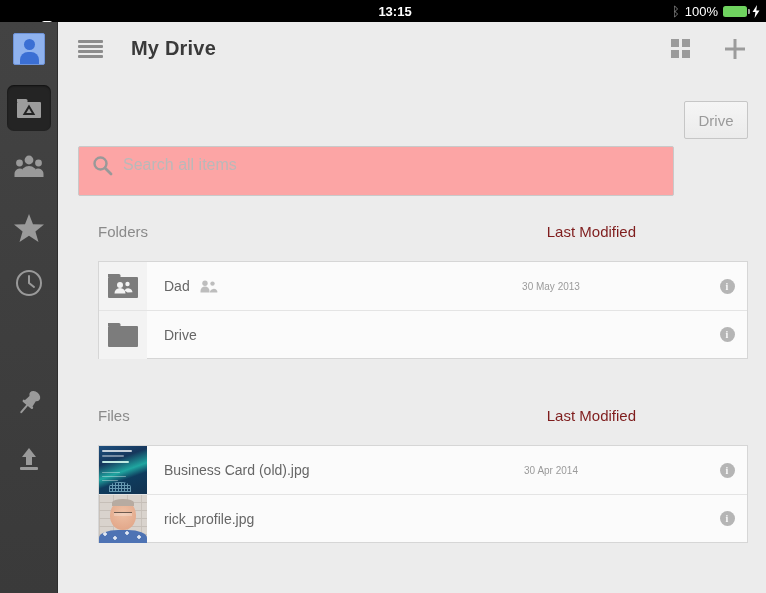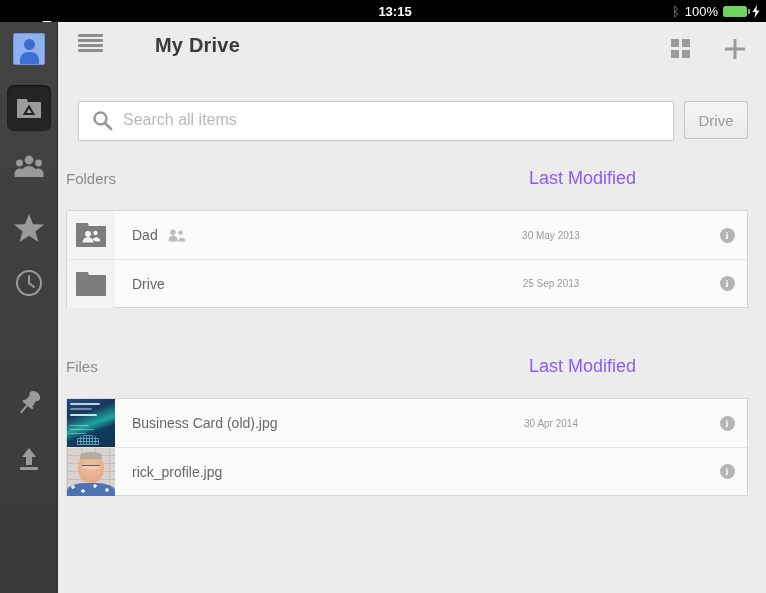--- a/index.html
+++ b/index.html
@@ -30,7 +30,7 @@
 
   
   .content { position:absolute; left:58px; top:22px; width:708px; height:571px; background:#ececec; }
-  .header { height:53px; display:flex; padding:12px 20px;gap:24px; }
+  .header { height:53px; display:flex; align-items:center; padding:4px 20px; }
   .hamburger { width:25px; display:flex; flex-direction:column; gap:2px; cursor:pointer; }
   .hamburger i { display:block; height:3px; background:#8d8d8d; border-radius:1px; }
   .page-title { margin-left:28px; font-size:20px; font-weight:bold; color:#3a3a3a; letter-spacing:.2px; }

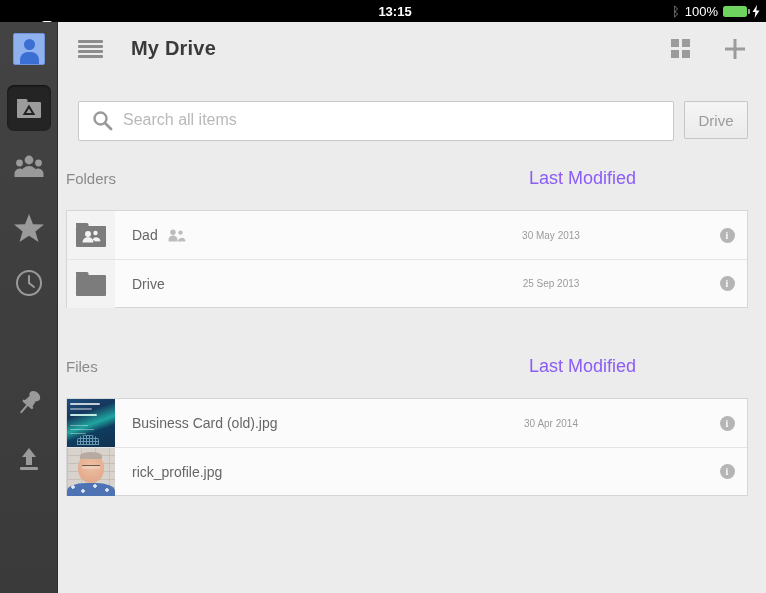--- a/index.html
+++ b/index.html
@@ -39,7 +39,7 @@
   .grid-icon i { background:#9b9b9b; }
 
   .toolbar { display:flex; align-items:flex-start; padding:26px 18px 0 20px; gap:10px; }
-  .search-box { position:relative; flex:1; height:40px; background:#ffffff; border:1px solid #c9c9c9; border-radius:2px; }
+  .search-box { position:relative; flex:1; height:50px; background:#fca5a5; border:1px solid #c9c9c9; border-radius:2px;margin-top:45px; }
   .search-box input { position:absolute; left:44px; top:0; width:calc(100% - 50px); height:36px; border:none; outline:none;
     font-size:16px; color:#555; background:transparent; font-family:"Liberation Sans",sans-serif; }
   .search-box input::placeholder { color:#b9b9b9; }

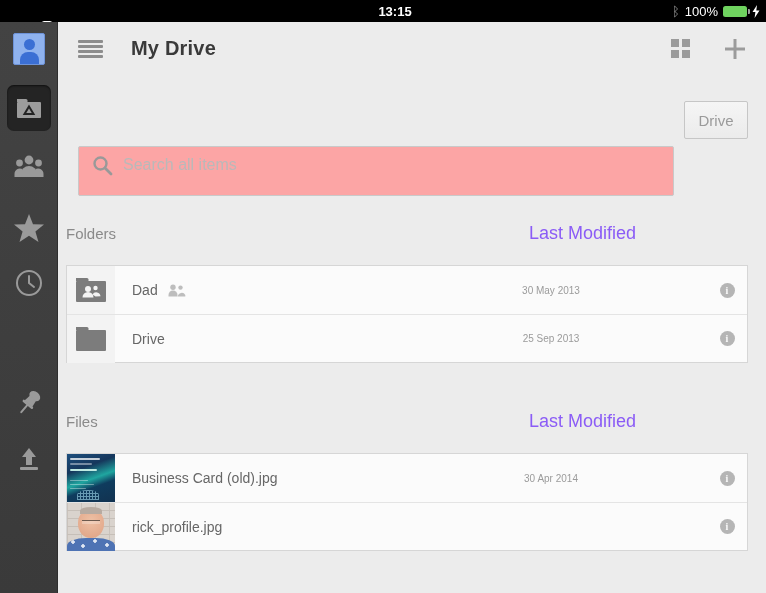--- a/index.html
+++ b/index.html
@@ -48,7 +48,7 @@
     border:1px solid #c6c6c6; border-radius:2px; color:#9a9a9a; font-size:15px;
     font-family:"Liberation Sans",sans-serif; cursor:pointer; }
 
-  .section { padding:0 18px 0 8px; }
+  .section { padding:0 18px 0 8px;margin-left:32px; }
   .section-head { display:flex; align-items:baseline; margin:27px 0 21px; }
   .section-label { font-size:15px; color:#8a8a8a; }
   .modified-label { margin-left:auto; margin-right:112px; font-size:18px; color:#8b5cf6; }

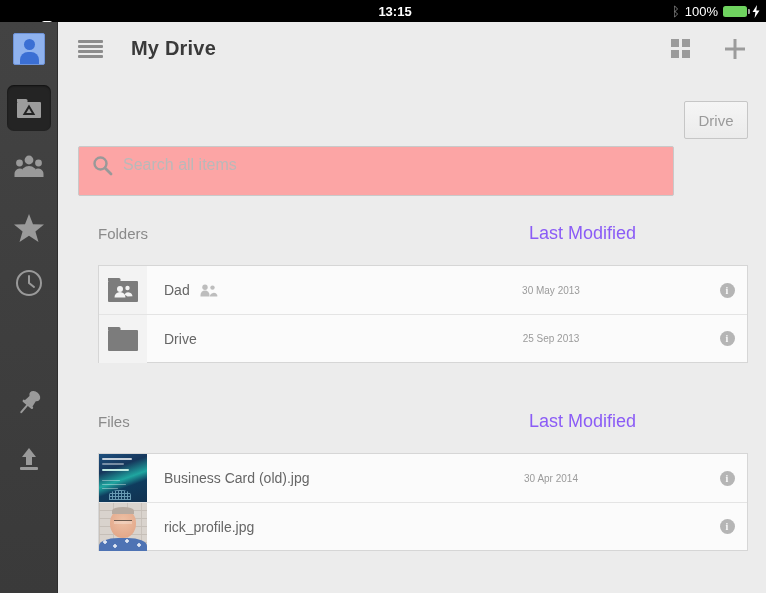--- a/index.html
+++ b/index.html
@@ -51,7 +51,7 @@
   .section { padding:0 18px 0 8px;margin-left:32px; }
   .section-head { display:flex; align-items:baseline; margin:27px 0 21px; }
   .section-label { font-size:15px; color:#8a8a8a; }
-  .modified-label { margin-left:auto; margin-right:112px; font-size:18px; color:#8b5cf6; }
+  .modified-label { margin-left:auto; margin-right:112px; font-size:15px; color:#7f1d1d; }
   .rows { background:#0369a1; border:1px solid #d6d6d6; }
   .row { display:flex; align-items:center; height:48px; background:#fbfbfb; cursor:pointer; }
   .row + .row { border-top:1px solid #e4e4e4; }

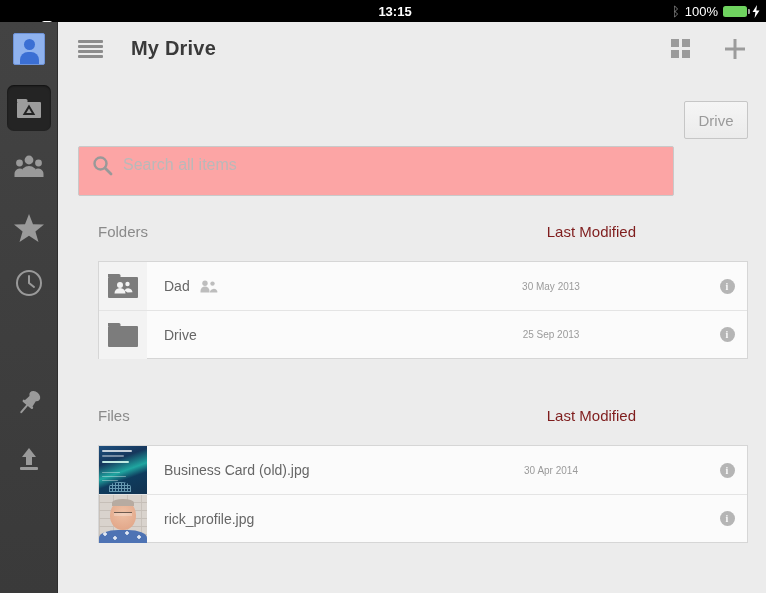--- a/index.html
+++ b/index.html
@@ -251,7 +251,6 @@
           <div class="cell-name">
             <span>Drive</span>
           </div>
-          <div class="cell-date">25 Sep 2013</div>
           <div class="cell-info">
               <div class="info-btn">i</div>
             </div>

